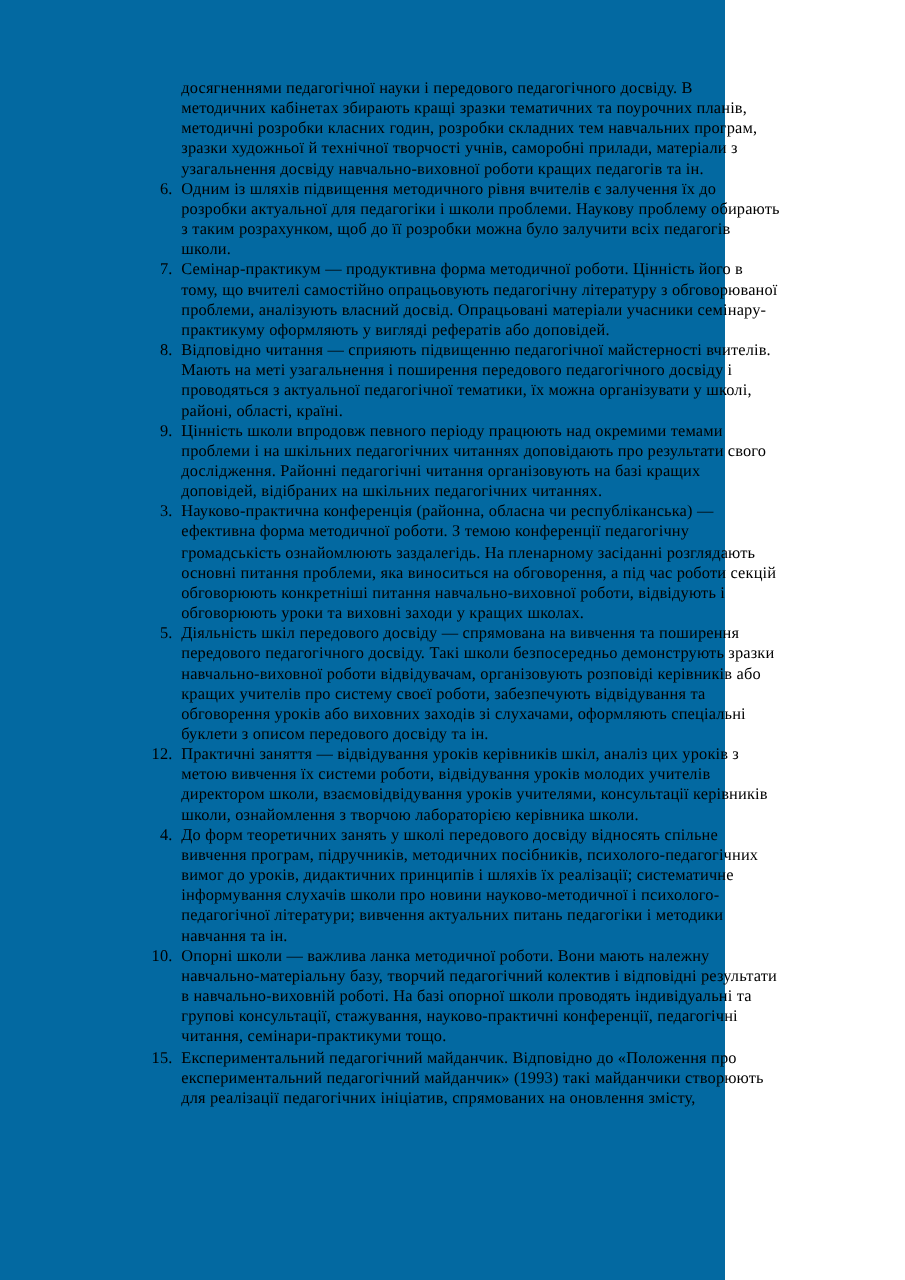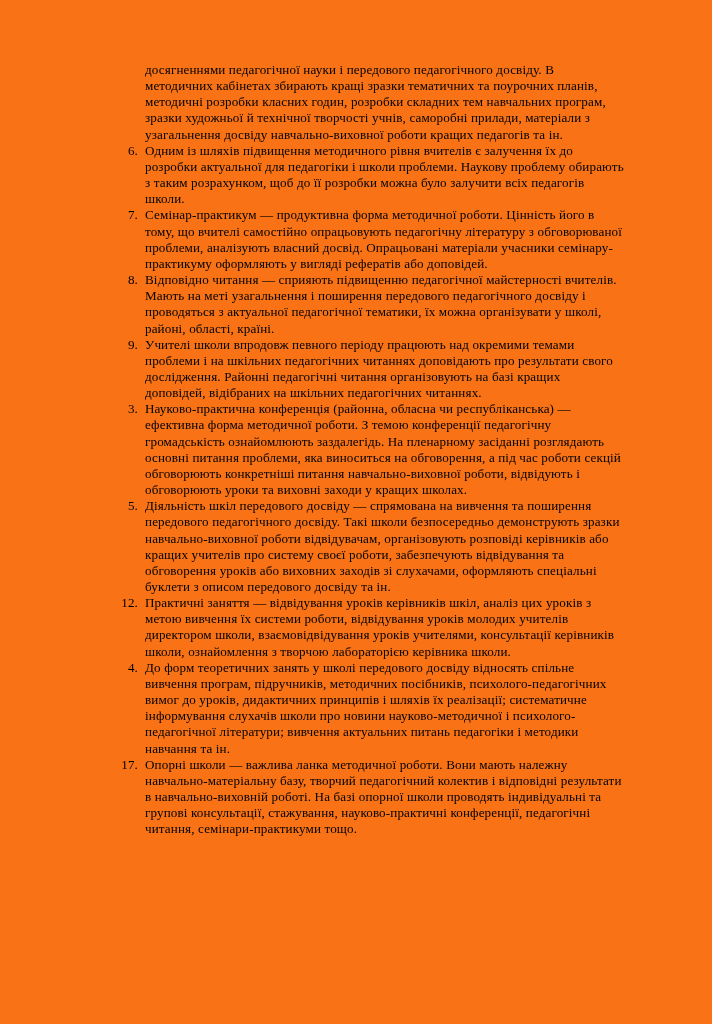--- a/index.html
+++ b/index.html
@@ -18,9 +18,9 @@
 
   .page {
     position: relative;
-    width: 712px;
+    width: 580px;
     height: 1024px;
-    background: #f97316;
+    background: #0369a1;
     box-sizing: border-box;
   }
 

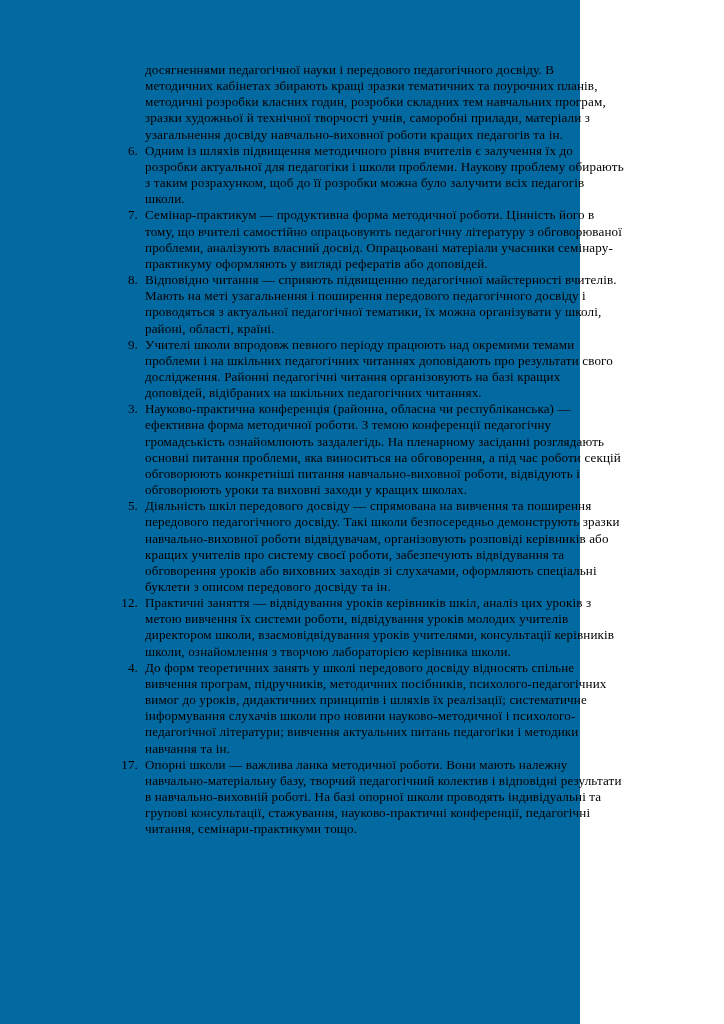--- a/index.html
+++ b/index.html
@@ -93,7 +93,7 @@
       </li>
       <li>
         <span class="num">9.</span>
-        <span class="body-text">Учителі школи впродовж певного періоду працюють над окремими темами проблеми і на шкільних педагогічних читаннях доповідають про результати свого дослідження. Районні педагогічні читання організовують на базі кращих доповідей, відібраних на шкільних педагогічних читаннях.</span>
+        <span class="body-text">Цінність школи впродовж певного періоду працюють над окремими темами проблеми і на шкільних педагогічних читаннях доповідають про результати свого дослідження. Районні педагогічні читання організовують на базі кращих доповідей, відібраних на шкільних педагогічних читаннях.</span>
       </li>
       <li>
         <span class="num">3.</span>

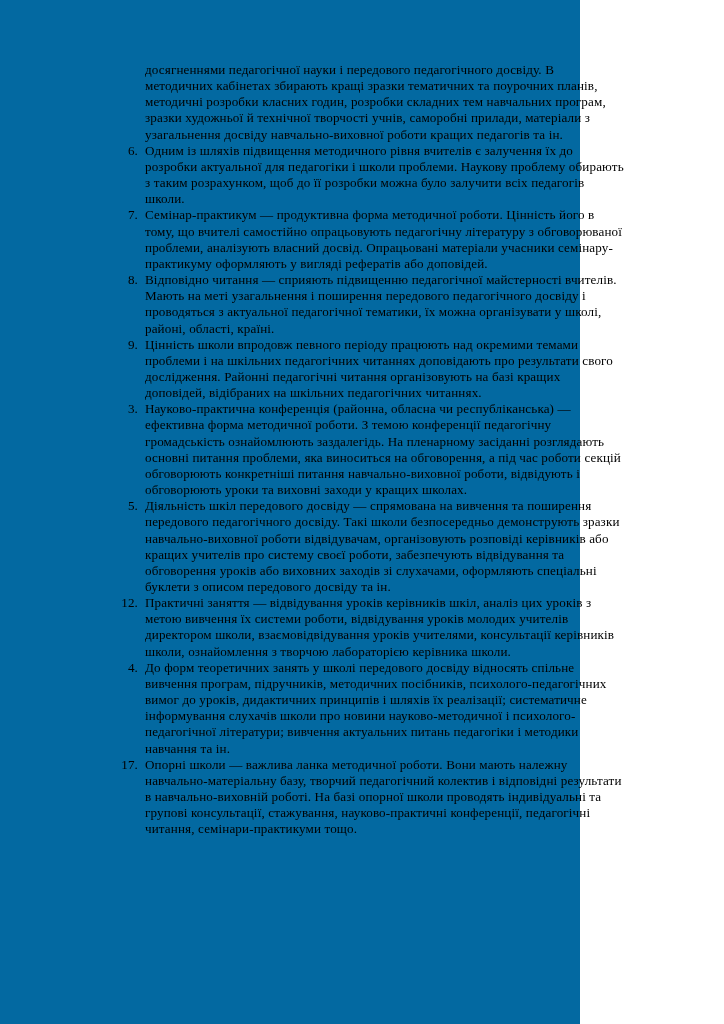--- a/index.html
+++ b/index.html
@@ -112,7 +112,7 @@
         <span class="body-text">До форм теоретичних занять у школі передового досвіду відносять спільне вивчення програм, підручників, методичних посібників, психолого-педагогічних вимог до уроків, дидактичних принципів і шляхів їх реалізації; систематичне інформування слухачів школи про новини науково-методичної і психолого-педагогічної літератури; вивчення актуальних питань педагогіки і методики навчання та ін.</span>
       </li>
       <li>
-        <span class="num">17.</span>
+        <span class="num">10.</span>
         <span class="body-text">Опорні школи — важлива ланка методичної роботи. Вони мають належну навчально-матеріальну базу, творчий педагогічний колектив і відповідні результати в навчально-виховній роботі. На базі опорної школи проводять індивідуальні та групові консультації, стажування, науково-практичні конференції, педагогічні читання, семінари-практикуми тощо.</span>
       </li>
     </ol>

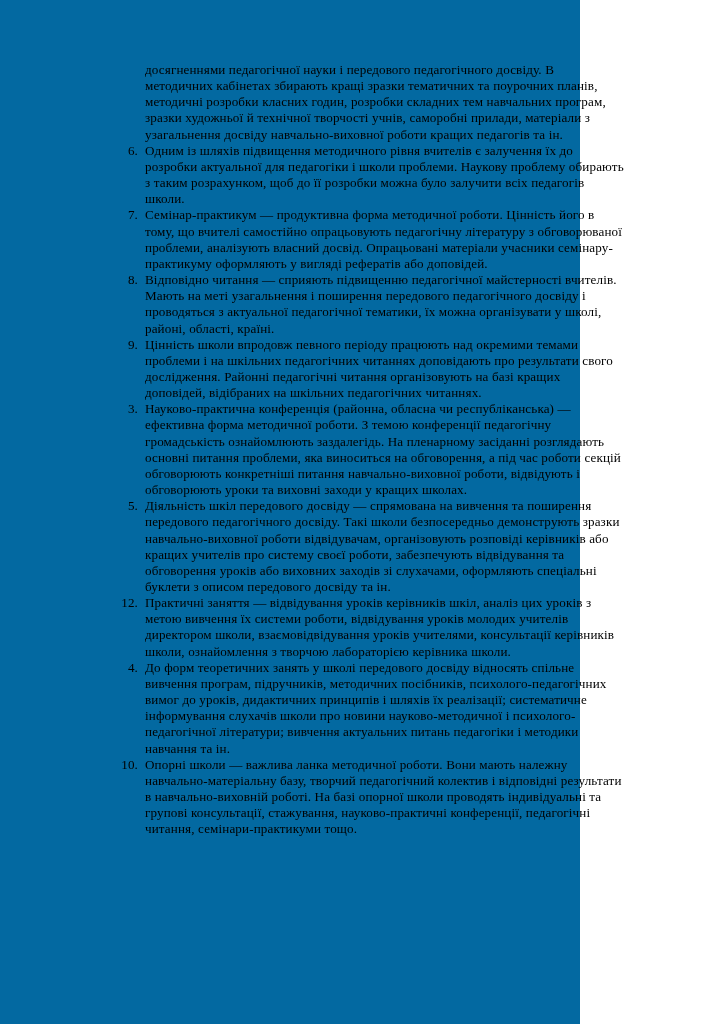--- a/index.html
+++ b/index.html
@@ -115,6 +115,10 @@
         <span class="num">10.</span>
         <span class="body-text">Опорні школи — важлива ланка методичної роботи. Вони мають належну навчально-матеріальну базу, творчий педагогічний колектив і відповідні результати в навчально-виховній роботі. На базі опорної школи проводять індивідуальні та групові консультації, стажування, науково-практичні конференції, педагогічні читання, семінари-практикуми тощо.</span>
       </li>
+      <li>
+        <span class="num">15.</span>
+        <span class="body-text">Експериментальний педагогічний майданчик. Відповідно до «Положення про експериментальний педагогічний майданчик» (1993) такі майданчики створюють для реалізації педагогічних ініціатив, спрямованих на оновлення змісту,</span>
+      </li>
     </ol>
 
   </div>

